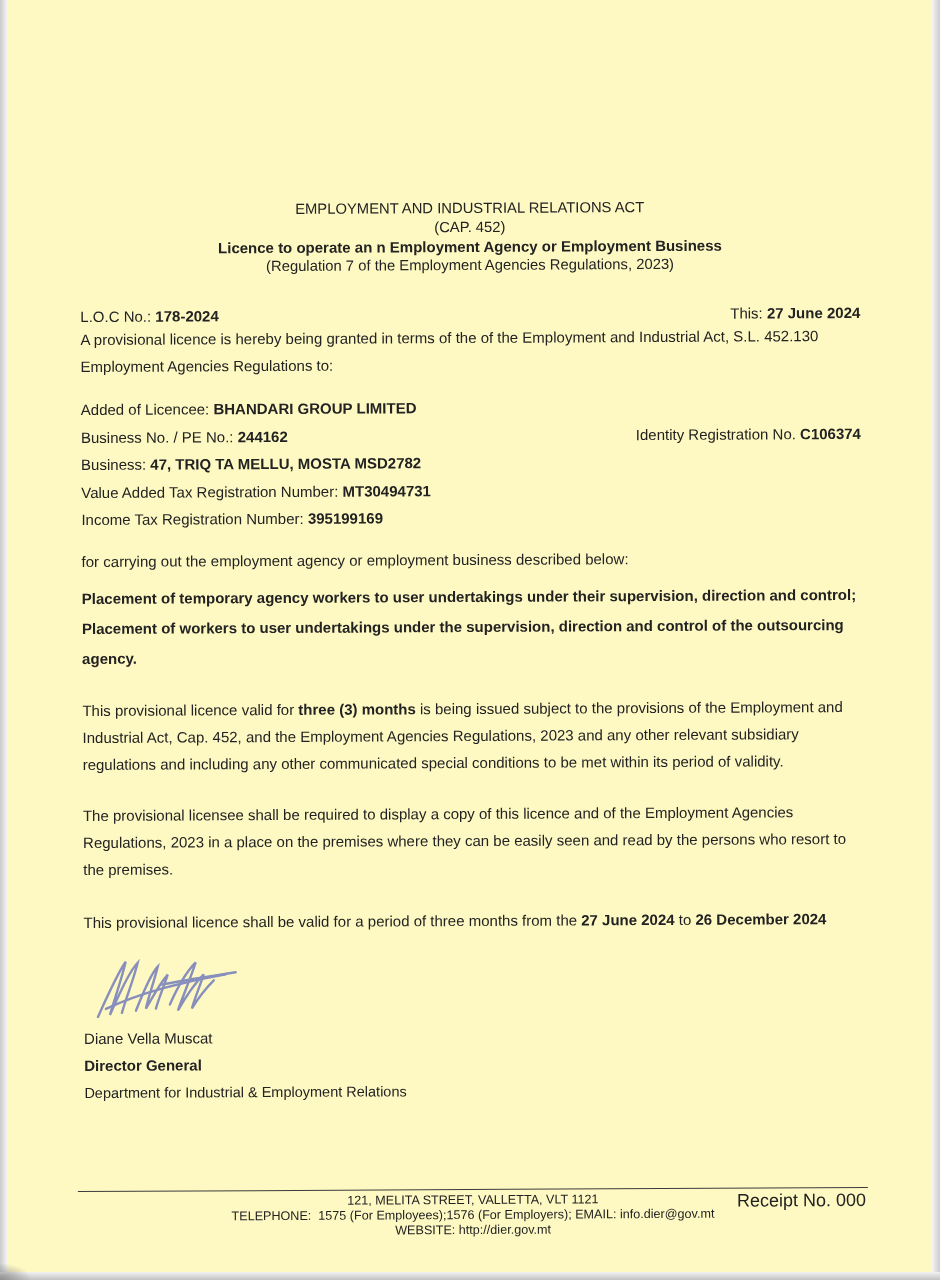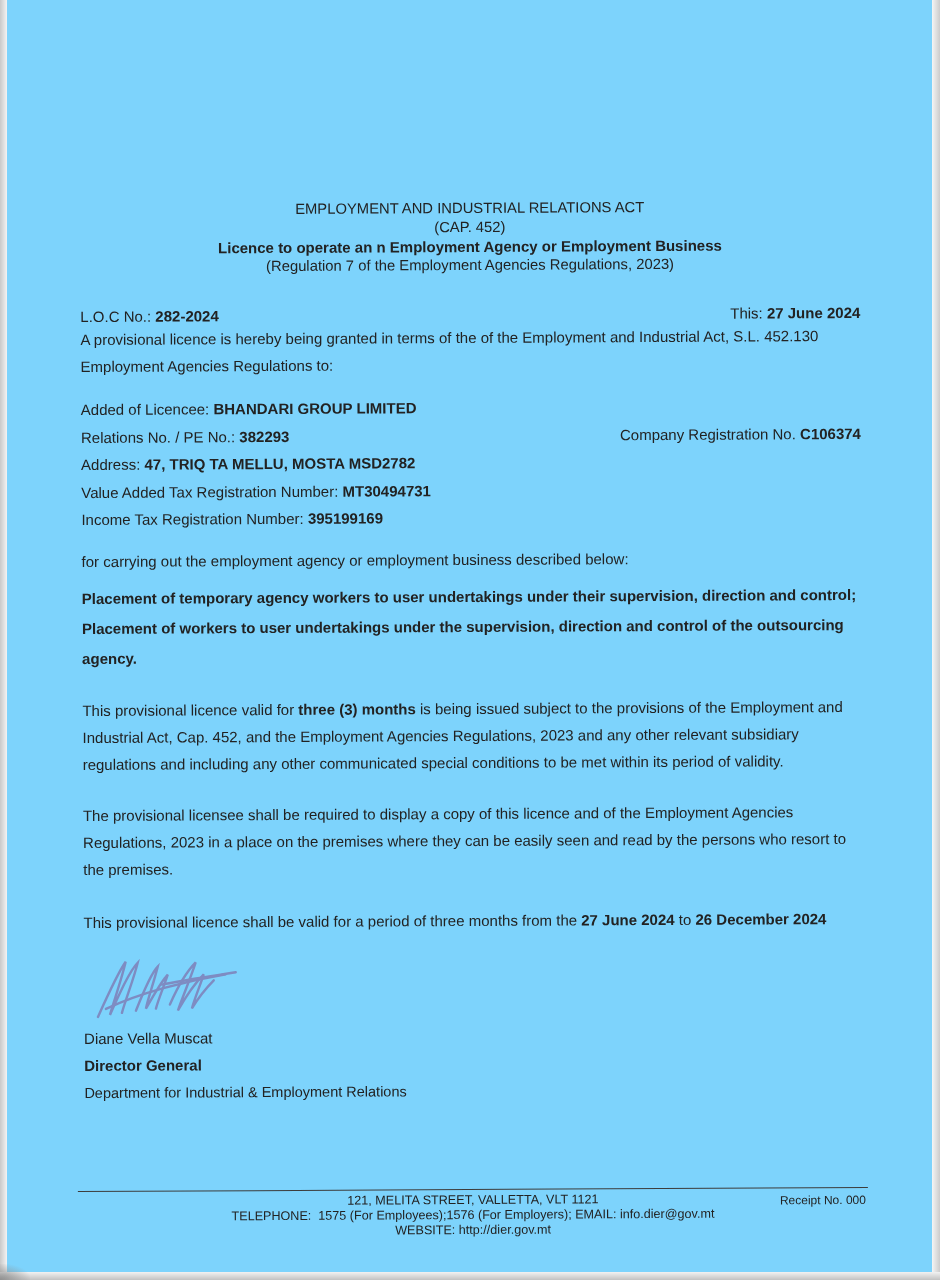--- a/index.html
+++ b/index.html
@@ -9,7 +9,7 @@
     font-family:"Liberation Sans","DejaVu Sans",sans-serif;
     color:#222222;
   }
-  .photo{position:absolute;inset:0;background:#7dd3fc;}
+  .photo{position:absolute;inset:0;background:#fef9c3;}
   .edge-left{position:absolute;left:0;top:0;bottom:0;width:7px;
     background:linear-gradient(to right,#c9c9c9,#f3f3f3);}
   .edge-right{position:absolute;right:0;top:0;bottom:0;width:8px;

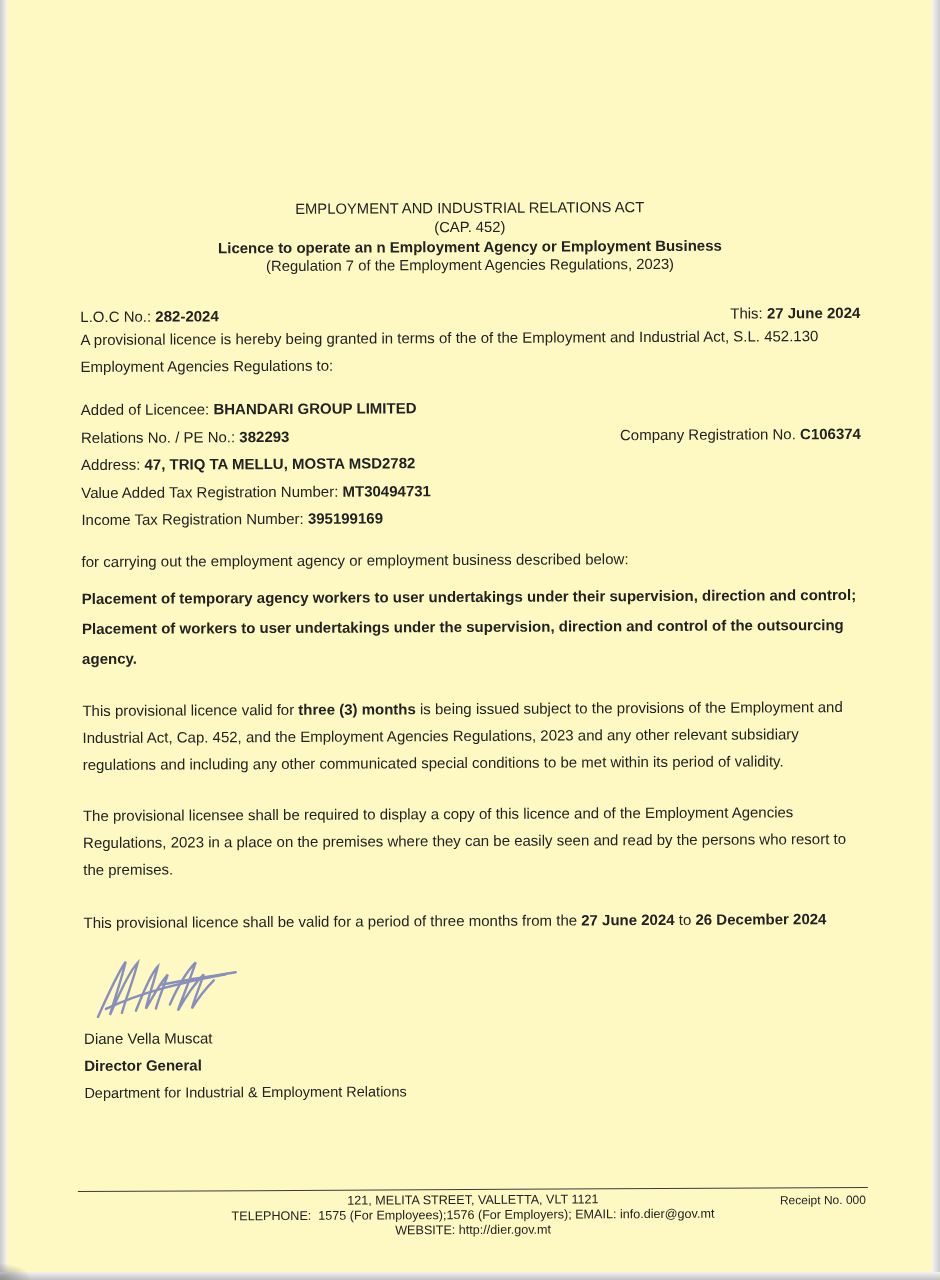--- a/index.html
+++ b/index.html
@@ -67,7 +67,7 @@
       </div>
 
       <div class="loc-row">
-        <div><span>L.O.C No.: </span><b>282-2024</b></div>
+        <div><span>L.O.C No.: </span><b>178-2024</b></div>
         <div><span>This: </span><b>27 June 2024</b></div>
       </div>
 

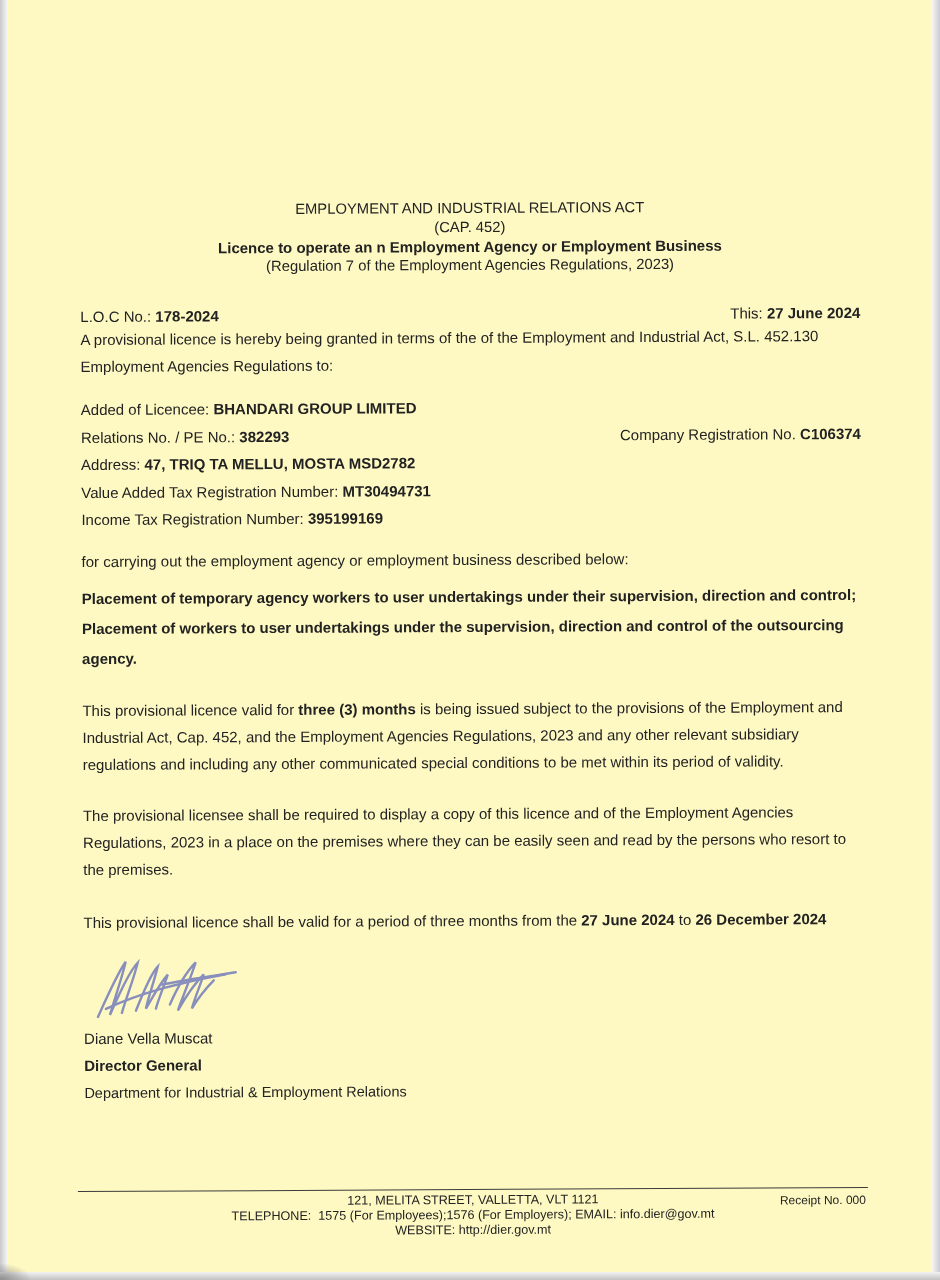--- a/index.html
+++ b/index.html
@@ -78,7 +78,7 @@
           <div><span>Added of Licencee: </span><b>BHANDARI GROUP LIMITED</b></div>
         </div>
         <div class="detail-row">
-          <div><span>Relations No. / PE No.: </span><b>382293</b></div>
+          <div><span>Business No. / PE No.: </span><b>382293</b></div>
           <div><span>Company Registration No. </span><b>C106374</b></div>
         </div>
         <div class="detail-row">

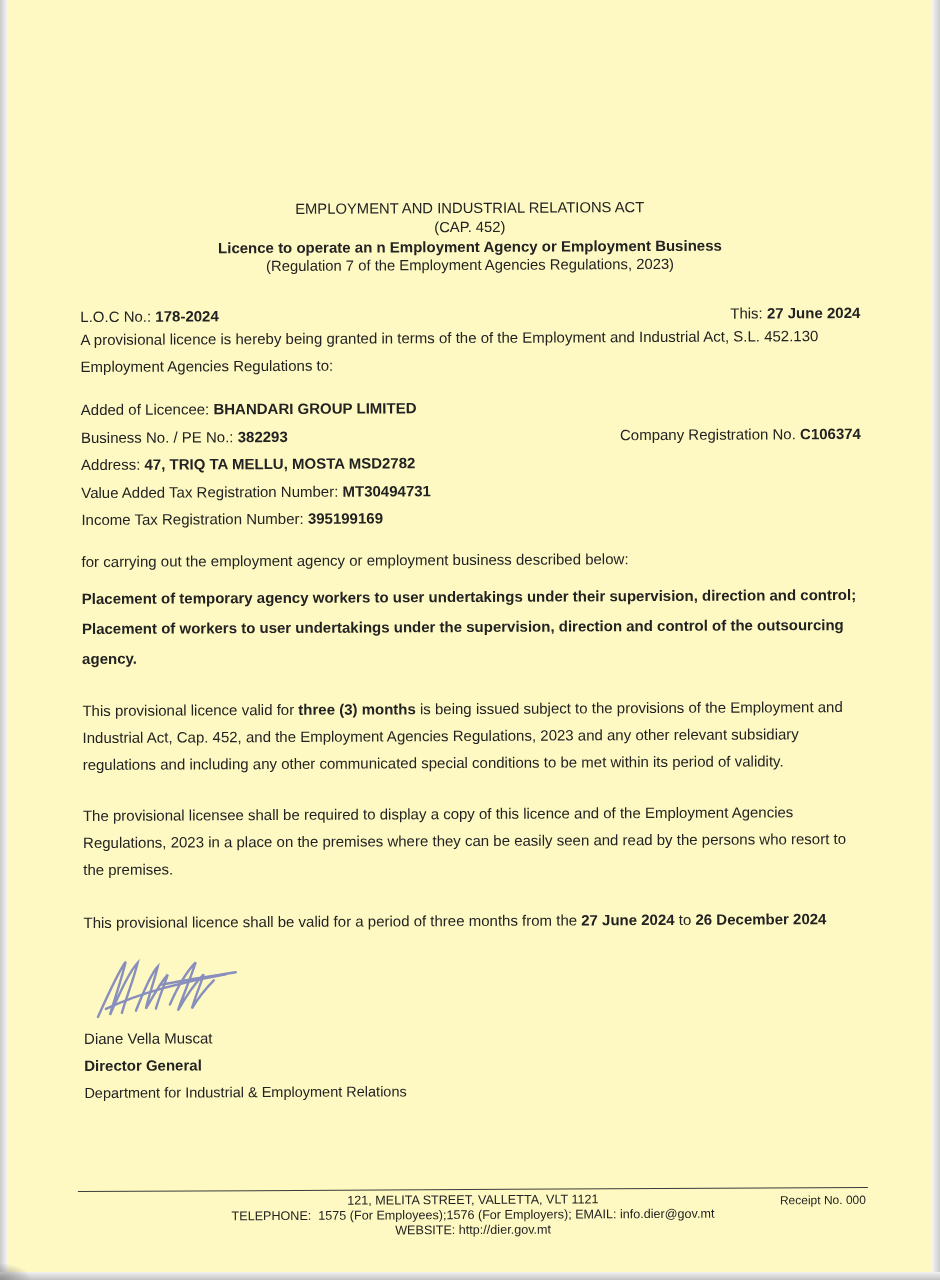--- a/index.html
+++ b/index.html
@@ -78,7 +78,7 @@
           <div><span>Added of Licencee: </span><b>BHANDARI GROUP LIMITED</b></div>
         </div>
         <div class="detail-row">
-          <div><span>Business No. / PE No.: </span><b>382293</b></div>
+          <div><span>Business No. / PE No.: </span><b>244162</b></div>
           <div><span>Company Registration No. </span><b>C106374</b></div>
         </div>
         <div class="detail-row">

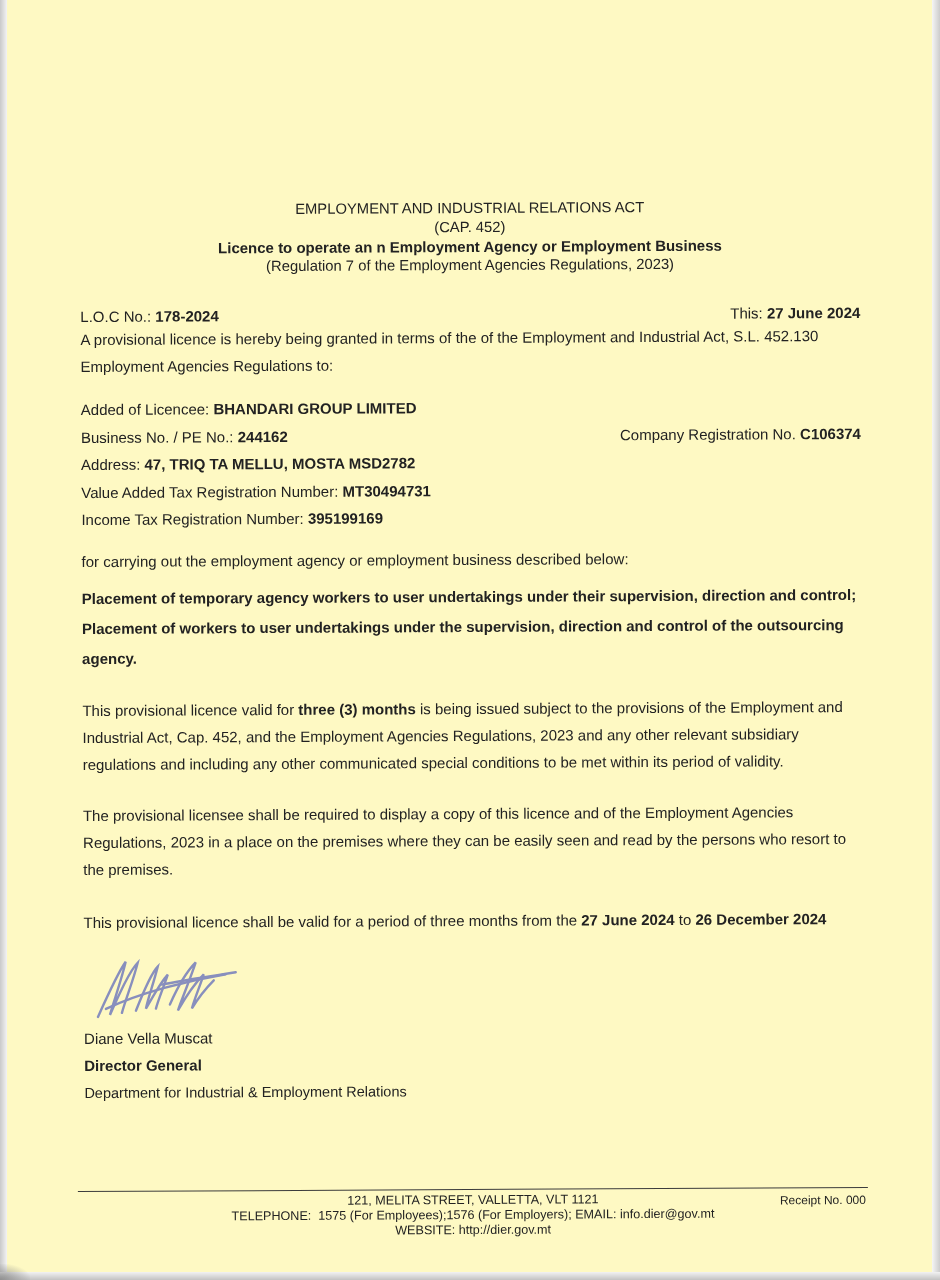--- a/index.html
+++ b/index.html
@@ -79,7 +79,7 @@
         </div>
         <div class="detail-row">
           <div><span>Business No. / PE No.: </span><b>244162</b></div>
-          <div><span>Company Registration No. </span><b>C106374</b></div>
+          <div><span>Identity Registration No. </span><b>C106374</b></div>
         </div>
         <div class="detail-row">
           <div><span>Address: </span><b>47, TRIQ TA MELLU, MOSTA MSD2782</b></div>

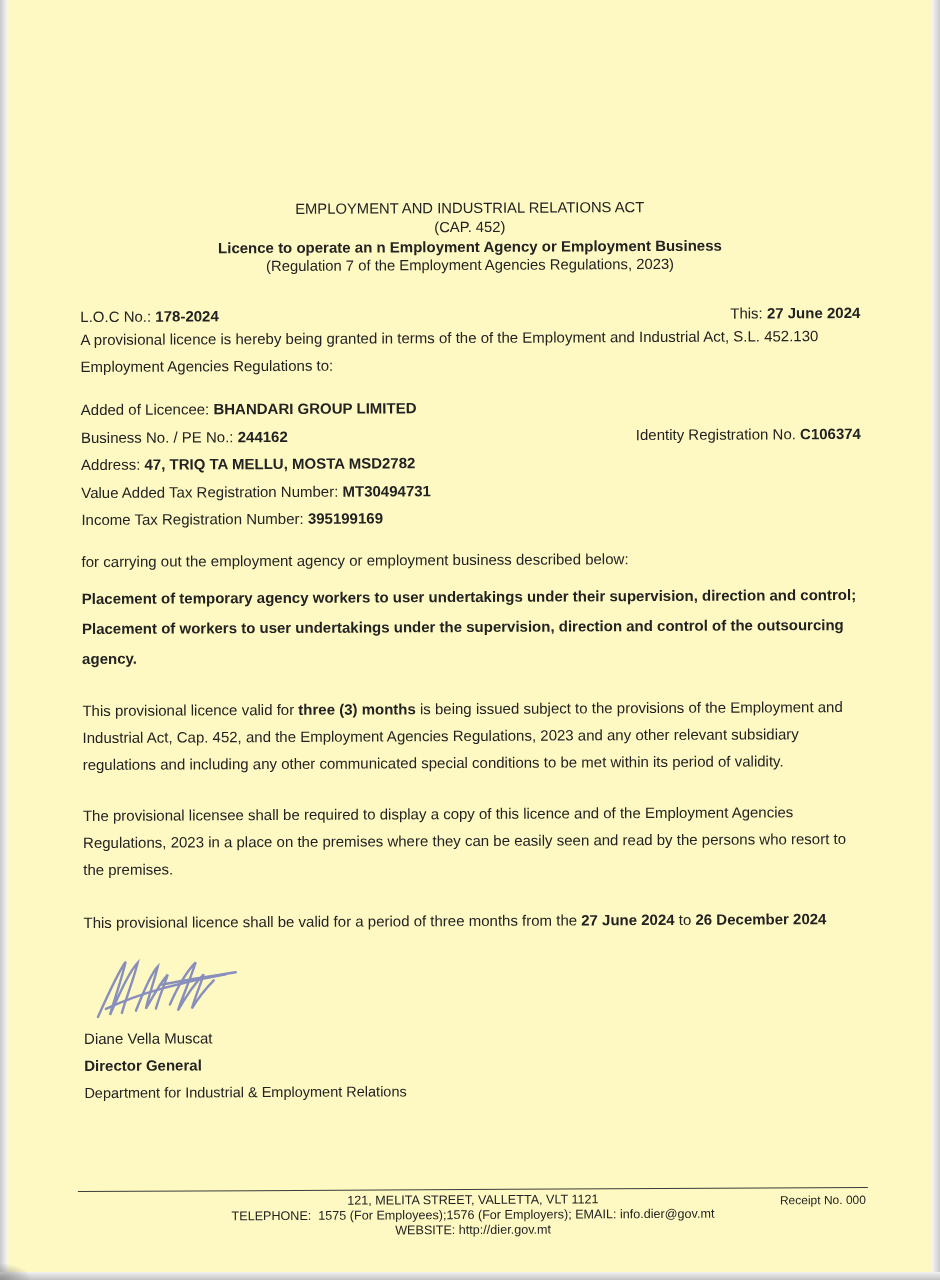--- a/index.html
+++ b/index.html
@@ -82,7 +82,7 @@
           <div><span>Identity Registration No. </span><b>C106374</b></div>
         </div>
         <div class="detail-row">
-          <div><span>Address: </span><b>47, TRIQ TA MELLU, MOSTA MSD2782</b></div>
+          <div><span>Business: </span><b>47, TRIQ TA MELLU, MOSTA MSD2782</b></div>
         </div>
         <div class="detail-row">
           <div><span>Value Added Tax Registration Number: </span><b>MT30494731</b></div>

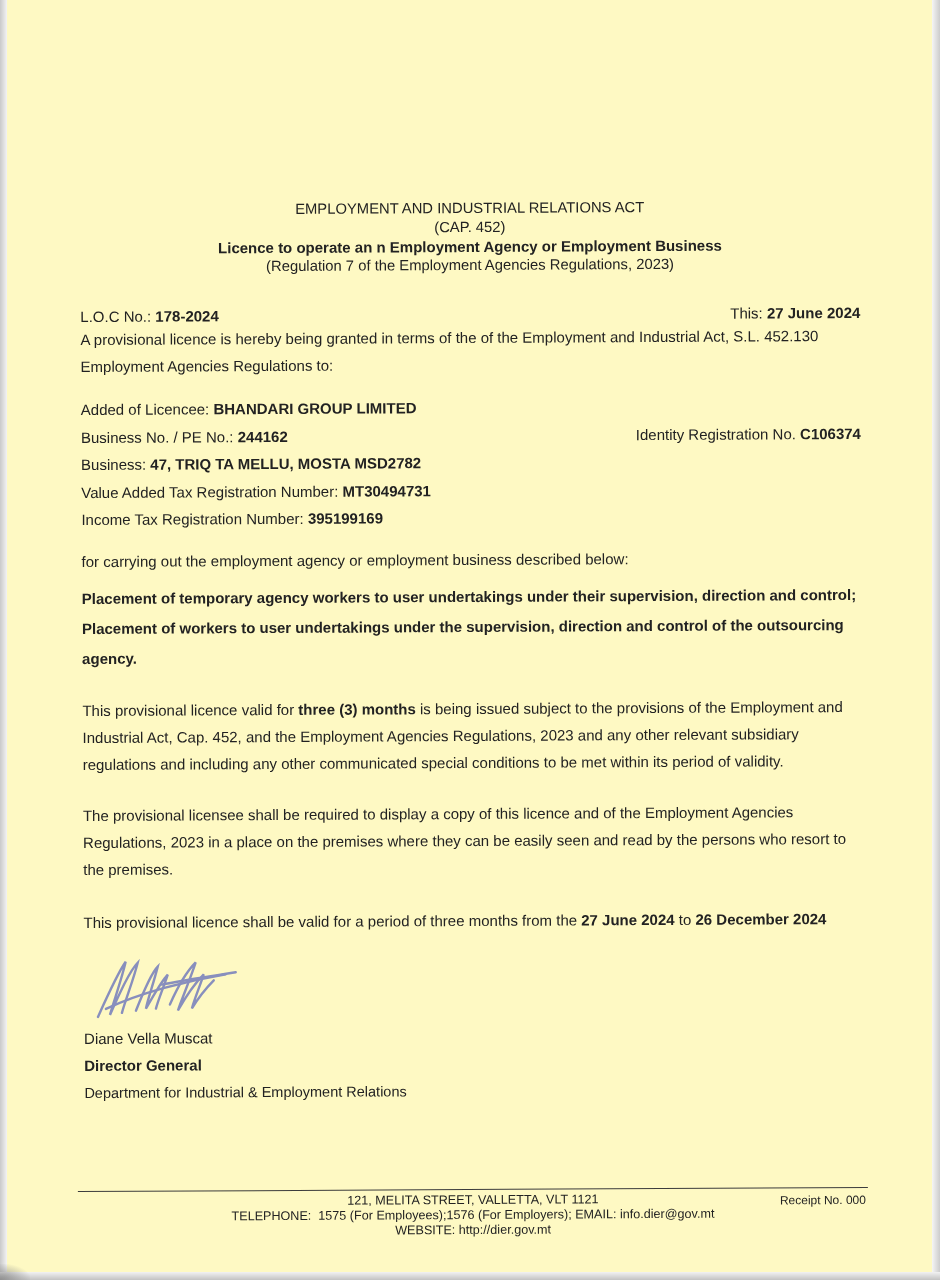--- a/index.html
+++ b/index.html
@@ -50,7 +50,7 @@
     border-top:1.4px solid #3c3c3c;padding-top:3px;text-align:center;
     font-size:12.6px;line-height:14.8px;}
   .footer div{white-space:pre-wrap;}
-  .receipt{position:absolute;right:2px;top:5px;font-size:12px;}
+  .receipt{position:absolute;right:2px;top:5px;font-size:18px;}
 </style>
 </head>
 <body>

